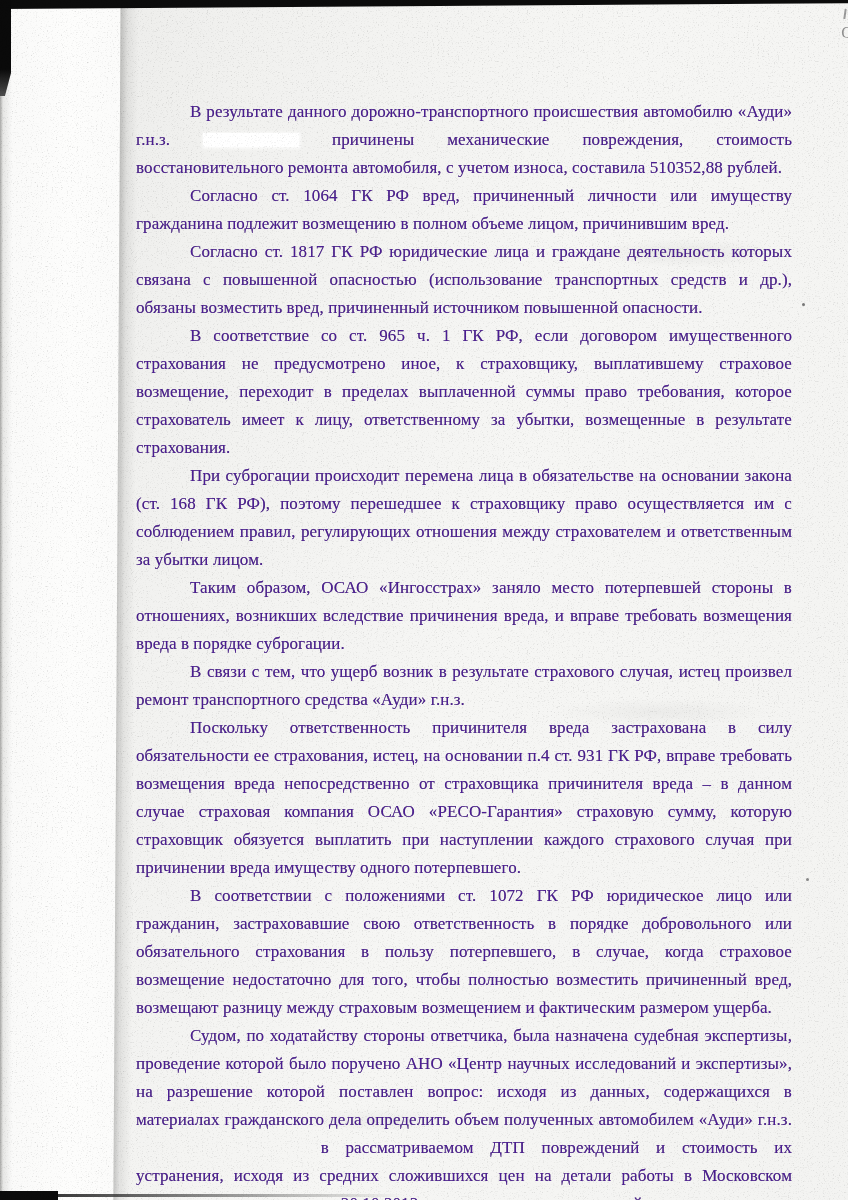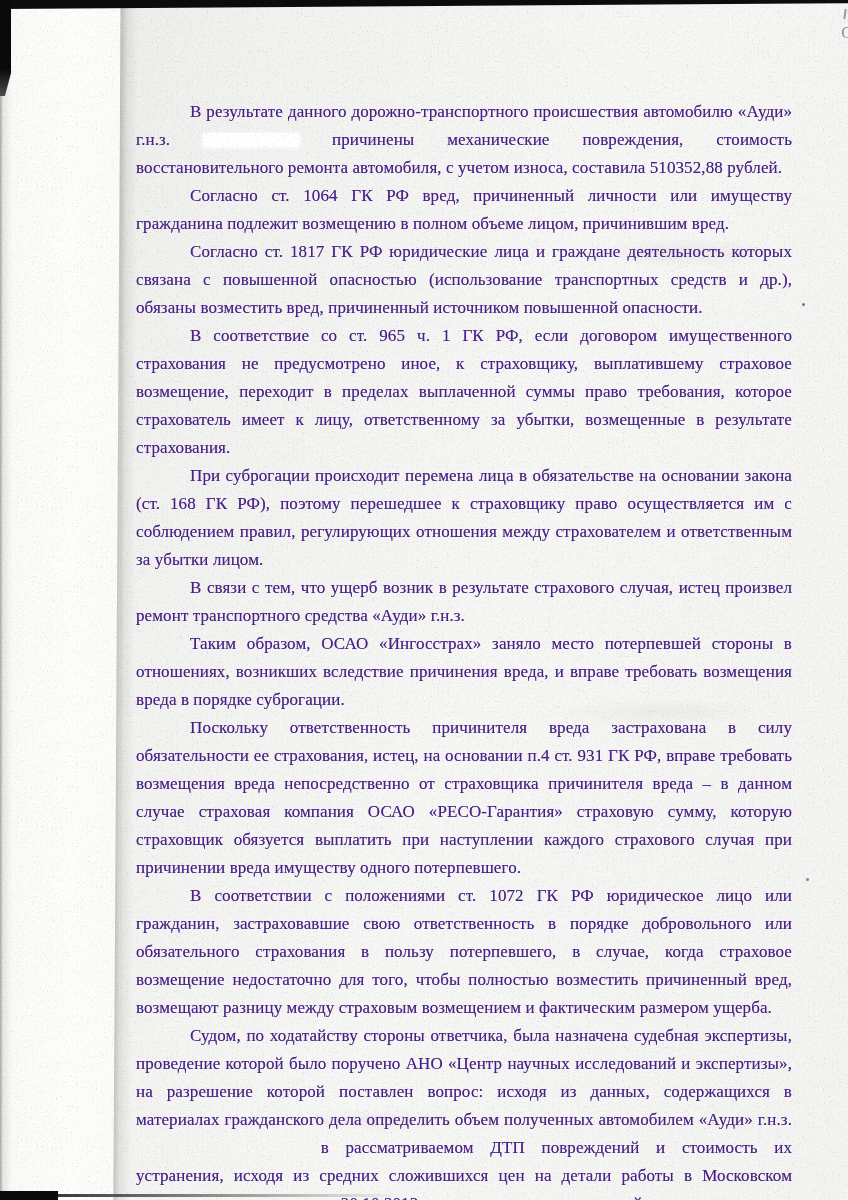--- a/index.html
+++ b/index.html
@@ -117,9 +117,9 @@
 
     <p><span>При суброгации происходит перемена лица в обязательстве на основании закона (ст. 168 ГК РФ), поэтому перешедшее к страховщику право осуществляется им с соблюдением правил, регулирующих отношения между страхователем и ответственным за убытки лицом.</span></p>
 
+    <p><span>Таким образом, ОСАО «Ингосстрах»  заняло место потерпевшей стороны в отношениях, возникших вследствие причинения вреда, и вправе требовать возмещения вреда в порядке суброгации.</span></p>
+
     <p><span>В связи с тем, что ущерб возник в результате страхового случая, истец произвел ремонт транспортного средства «Ауди» г.н.з.</span></p>
-
-    <p><span>Таким образом, ОСАО «Ингосстрах»  заняло место потерпевшей стороны в отношениях, возникших вследствие причинения вреда, и вправе требовать возмещения вреда в порядке суброгации.</span></p>
 
     <p><span>Поскольку ответственность причинителя вреда застрахована в силу обязательности ее страхования, истец, на основании п.4 ст. 931 ГК РФ, вправе требовать возмещения вреда непосредственно от страховщика причинителя вреда – в данном случае страховая компания ОСАО «РЕСО-Гарантия» страховую сумму, которую страховщик обязуется выплатить при наступлении каждого страхового случая при причинении вреда имуществу одного потерпевшего.</span></p>
 

